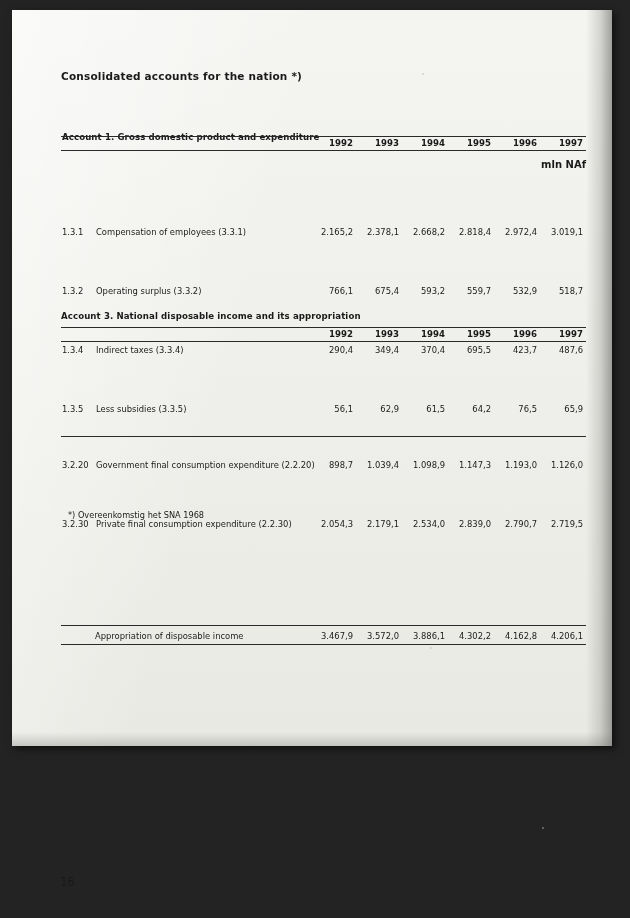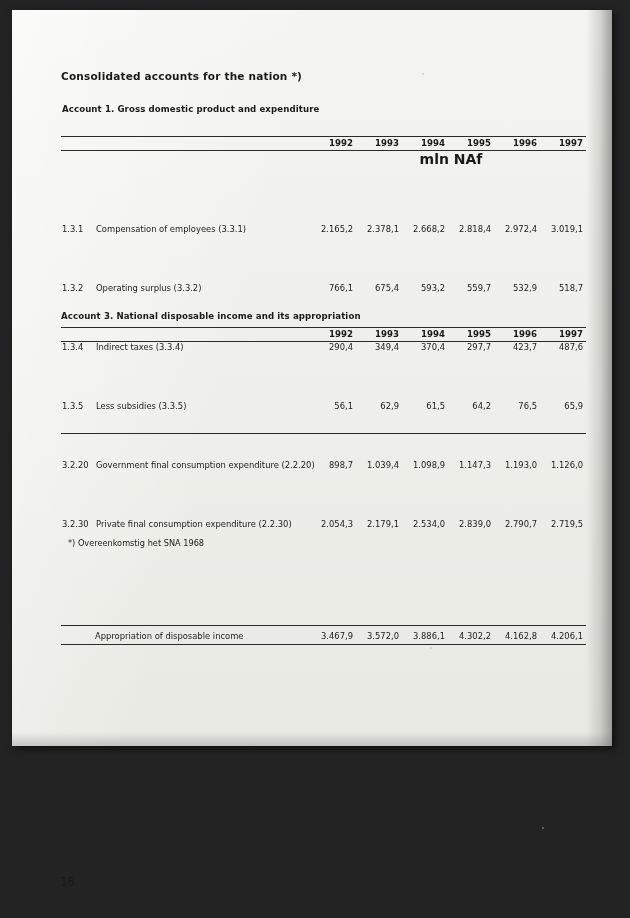--- a/index.html
+++ b/index.html
@@ -81,7 +81,7 @@
     letter-spacing: 0.1px;
     white-space: nowrap;
   }
-  #acct1-title { left: 50px; top: 94px; }
+  #acct1-title { left: 50px; top: 122px; }
   #acct3-title { left: 49px; top: 301px; }
 
   

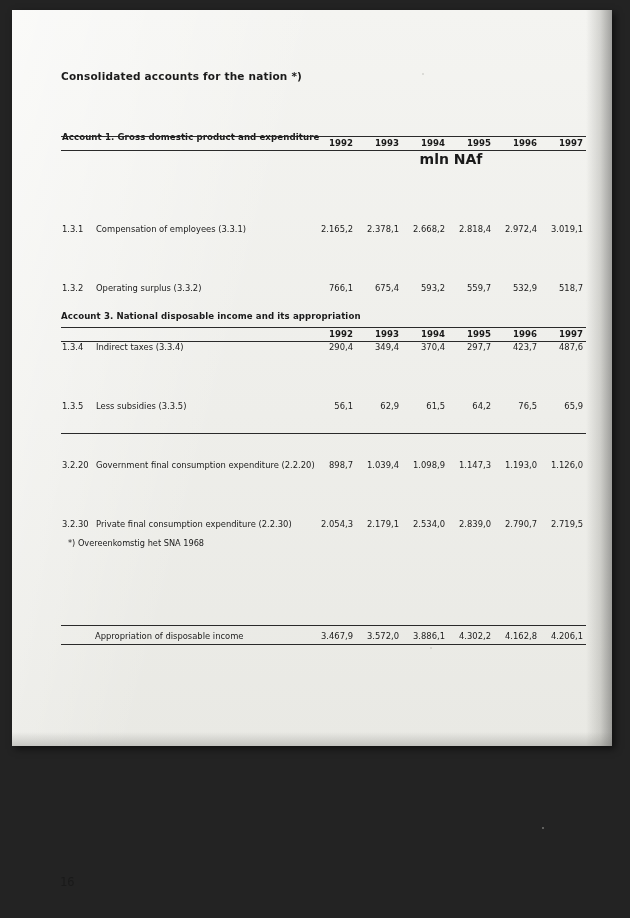--- a/index.html
+++ b/index.html
@@ -128,10 +128,11 @@
   }
 
   tr.unit td {
-    font-size: 14px;
+    font-size: 10px;
     font-weight: bold;
+    padding-top: 8px;
     padding-bottom: 1px;
-    text-align: center;
+    text-align: right;
   }
   tr.unit td.unit-cell {
     padding-left: 6px;

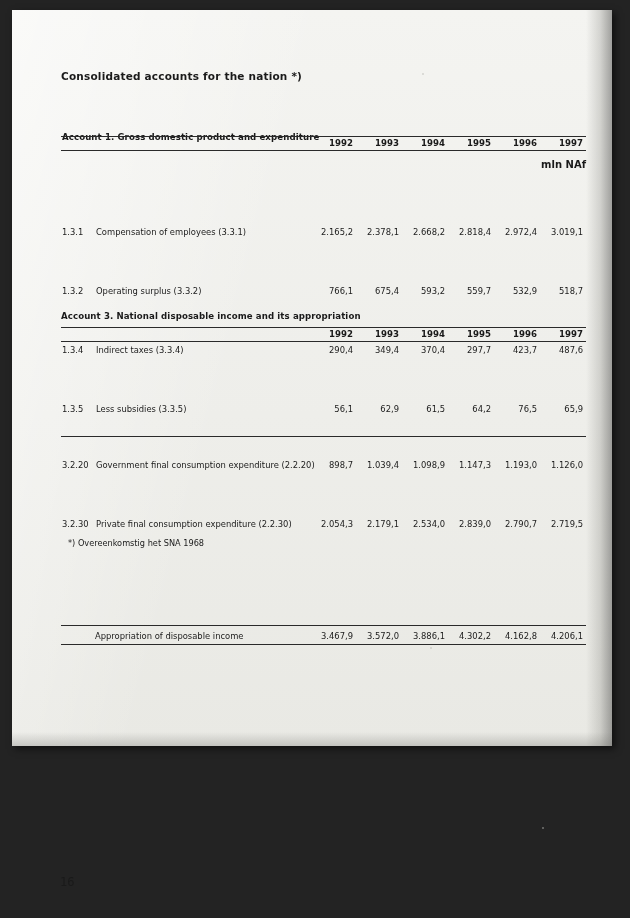--- a/index.html
+++ b/index.html
@@ -285,7 +285,7 @@
             <td>290,4</td>
             <td>349,4</td>
             <td>370,4</td>
-            <td>297,7</td>
+            <td>695,5</td>
             <td>423,7</td>
             <td>487,6</td>
           </tr>

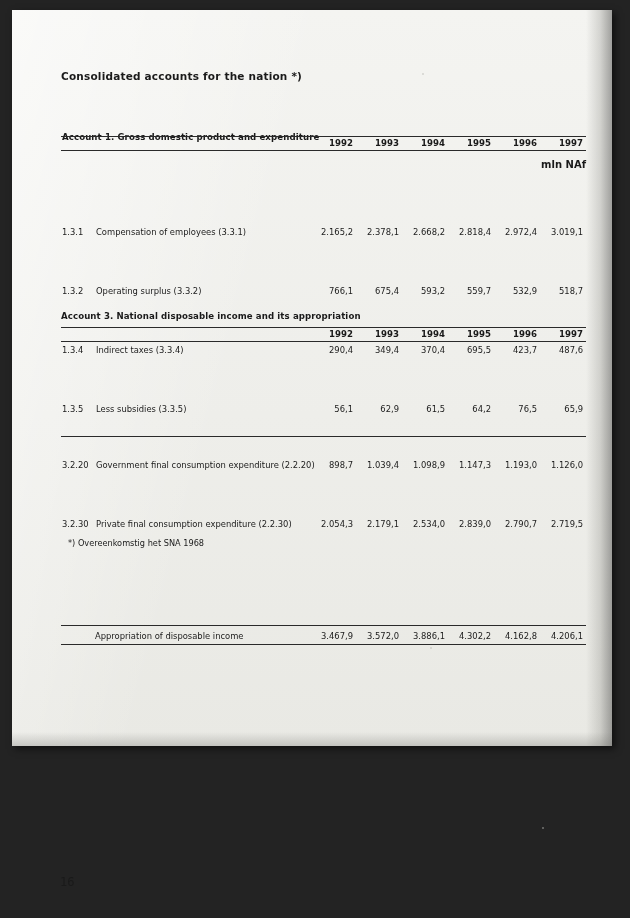--- a/index.html
+++ b/index.html
@@ -194,7 +194,7 @@
   .footnote {
     position: absolute;
     left: 56px;
-    top: 528px;
+    top: 500px;
     font-size: 8.2px;
     white-space: nowrap;
   }

